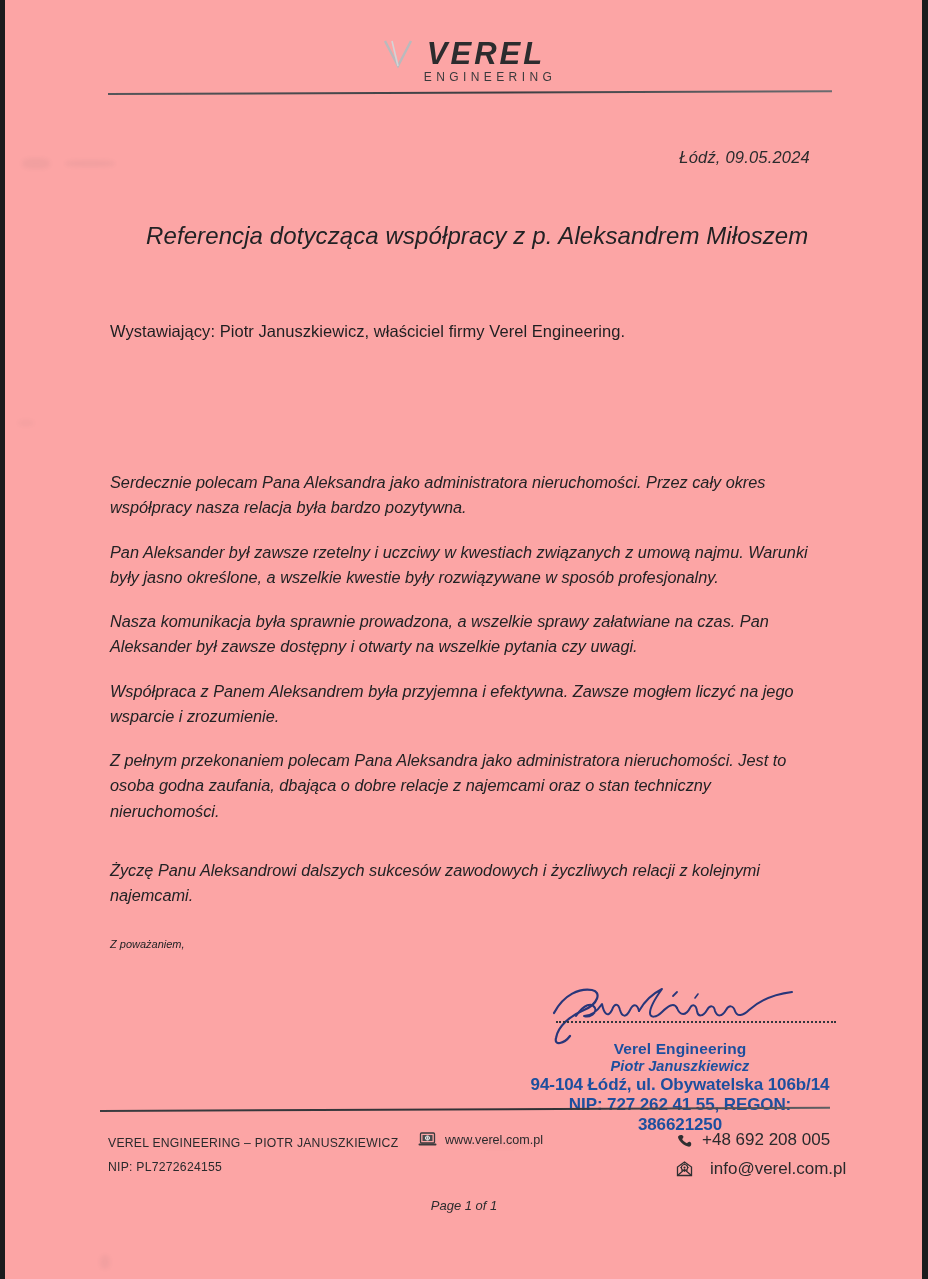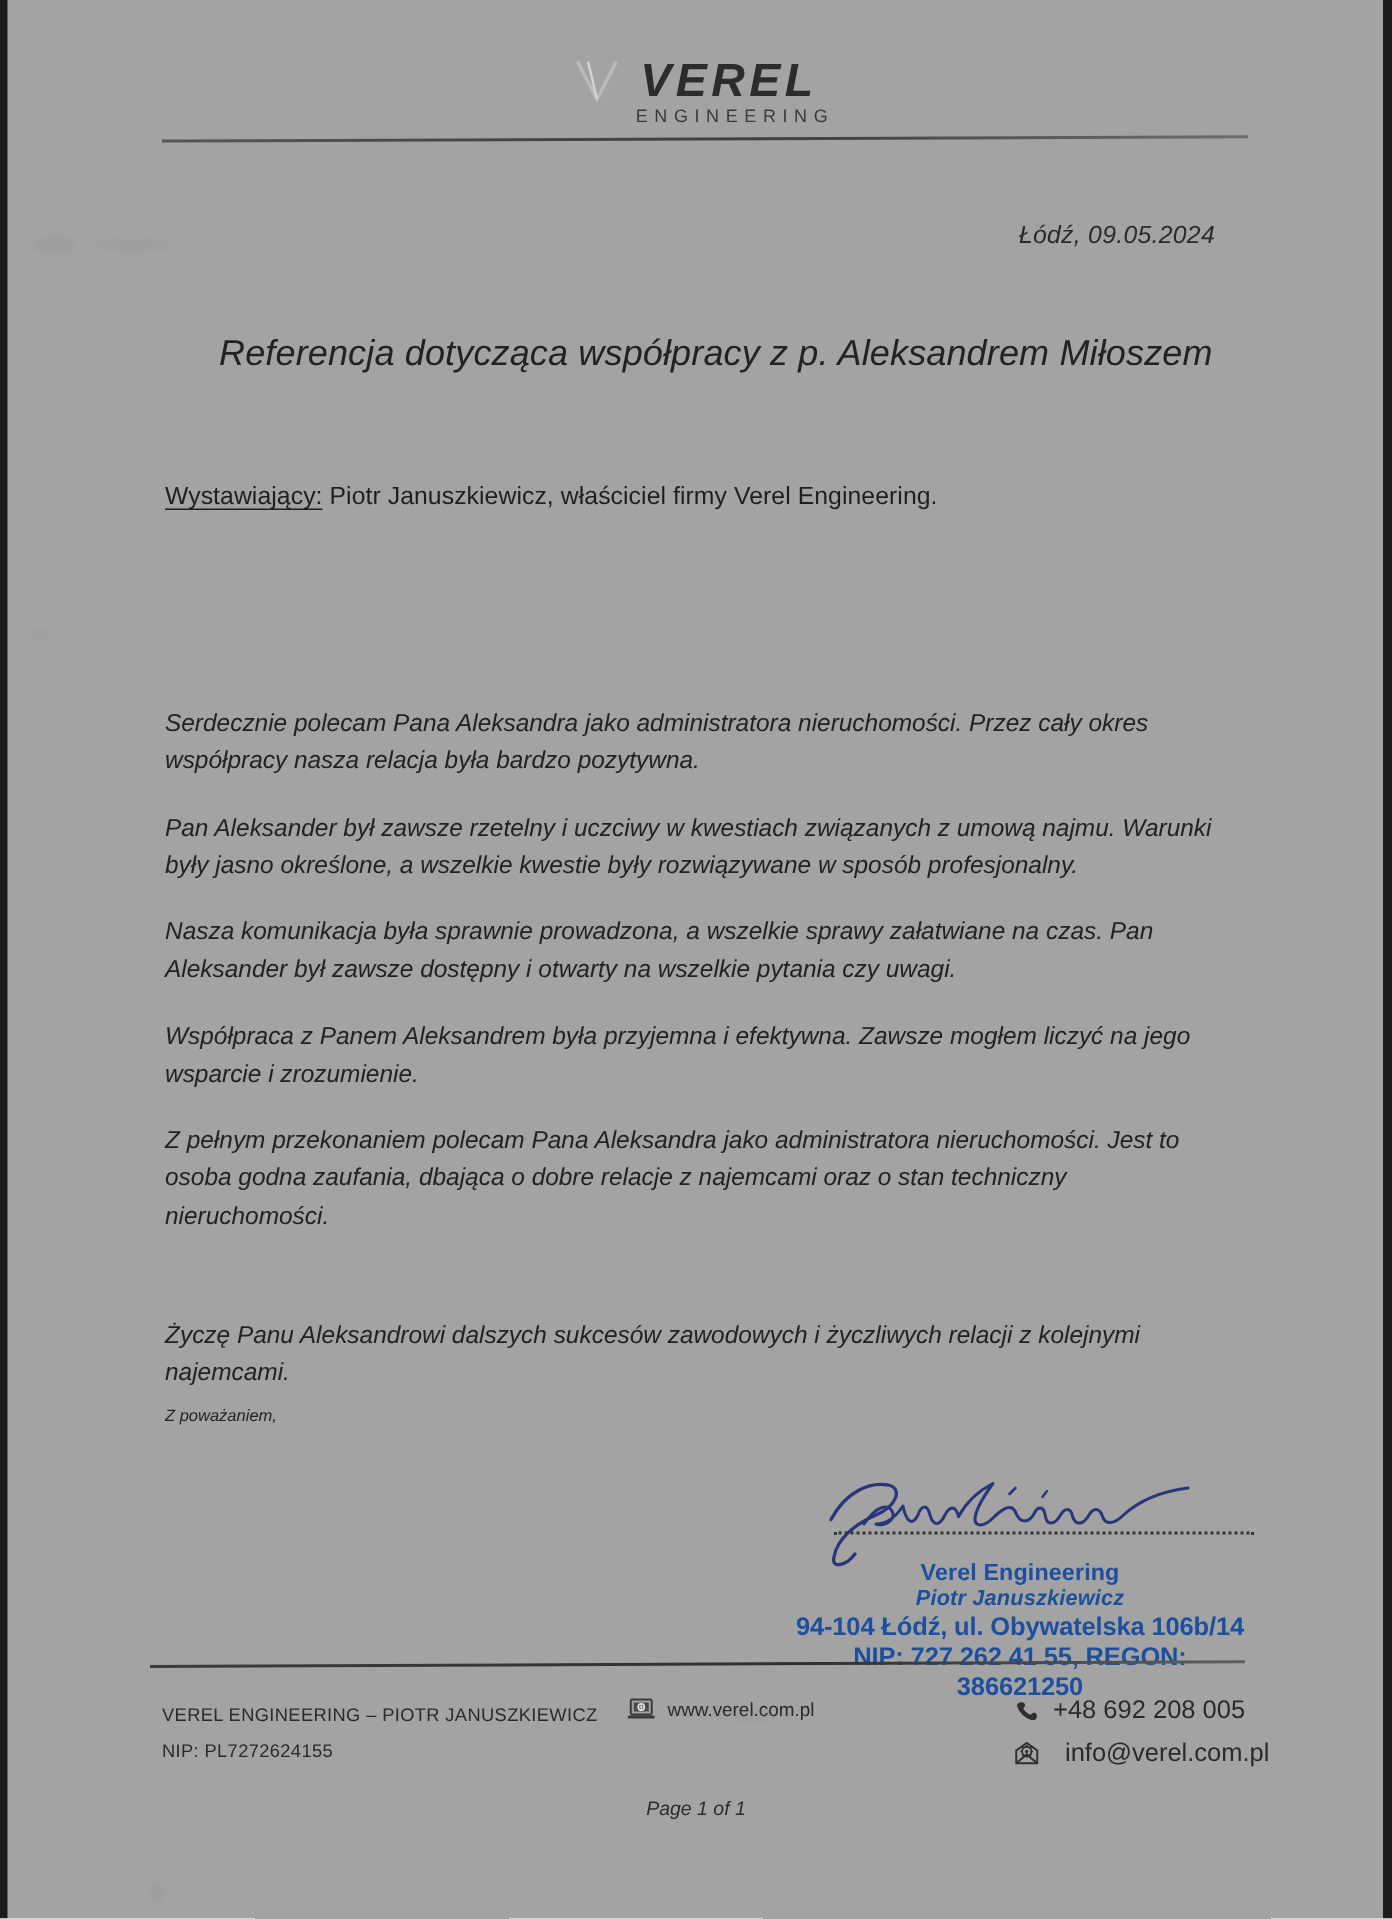--- a/index.html
+++ b/index.html
@@ -14,7 +14,7 @@
     position: relative;
     width: 928px;
     height: 1279px;
-    background: #a3a3a3;
+    background: #fca5a5;
     overflow: hidden;
     box-sizing: border-box;
   }

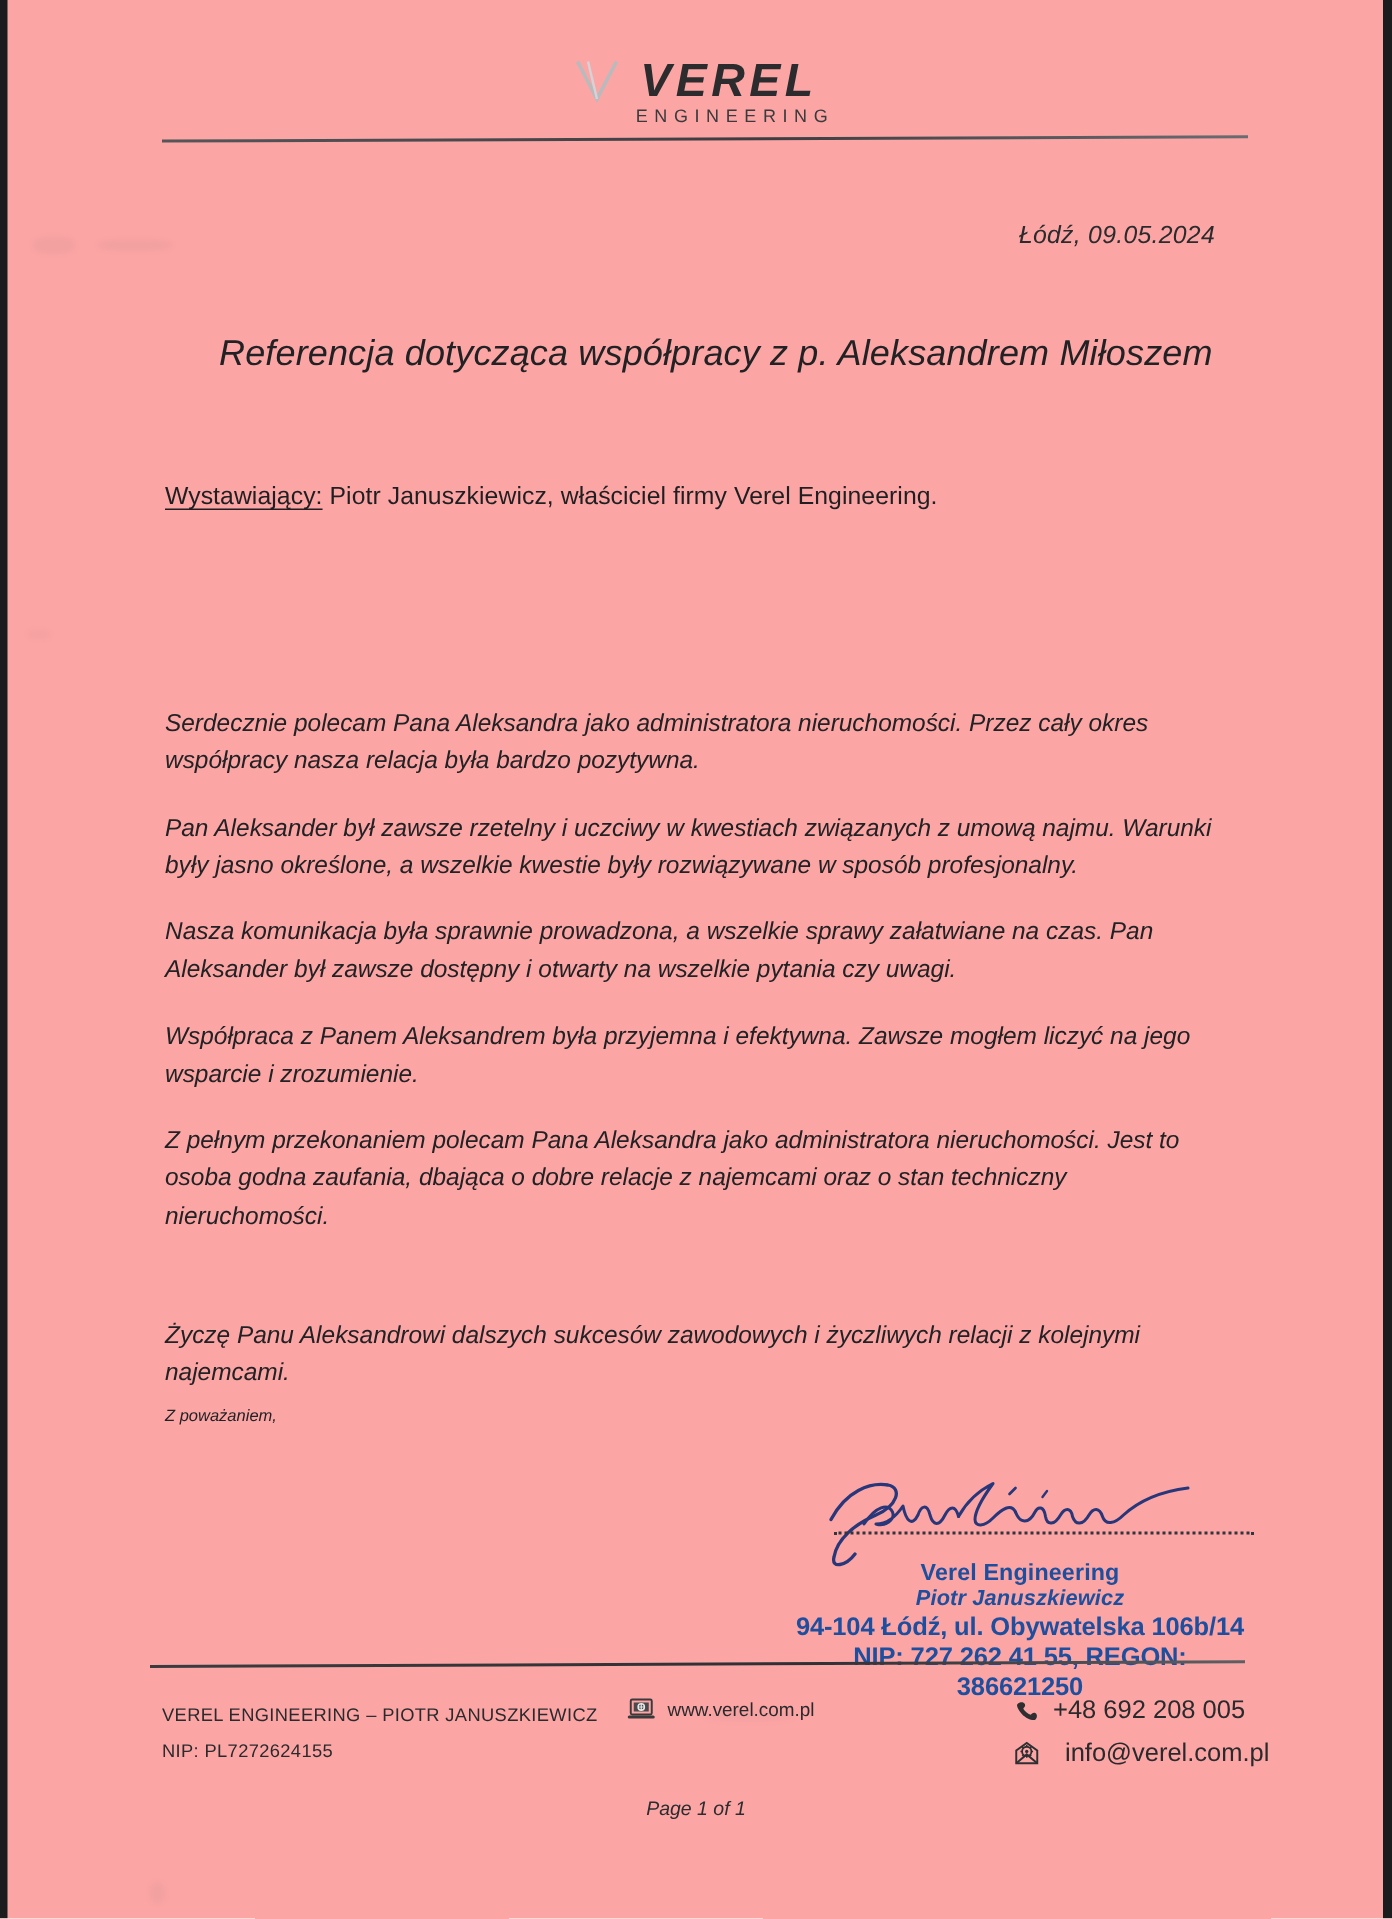--- a/index.html
+++ b/index.html
@@ -132,7 +132,6 @@
     letter-spacing: .05px;
   }
   .meta-label {
-    text-decoration: underline;
     text-underline-offset: 2.5px;
   }
 

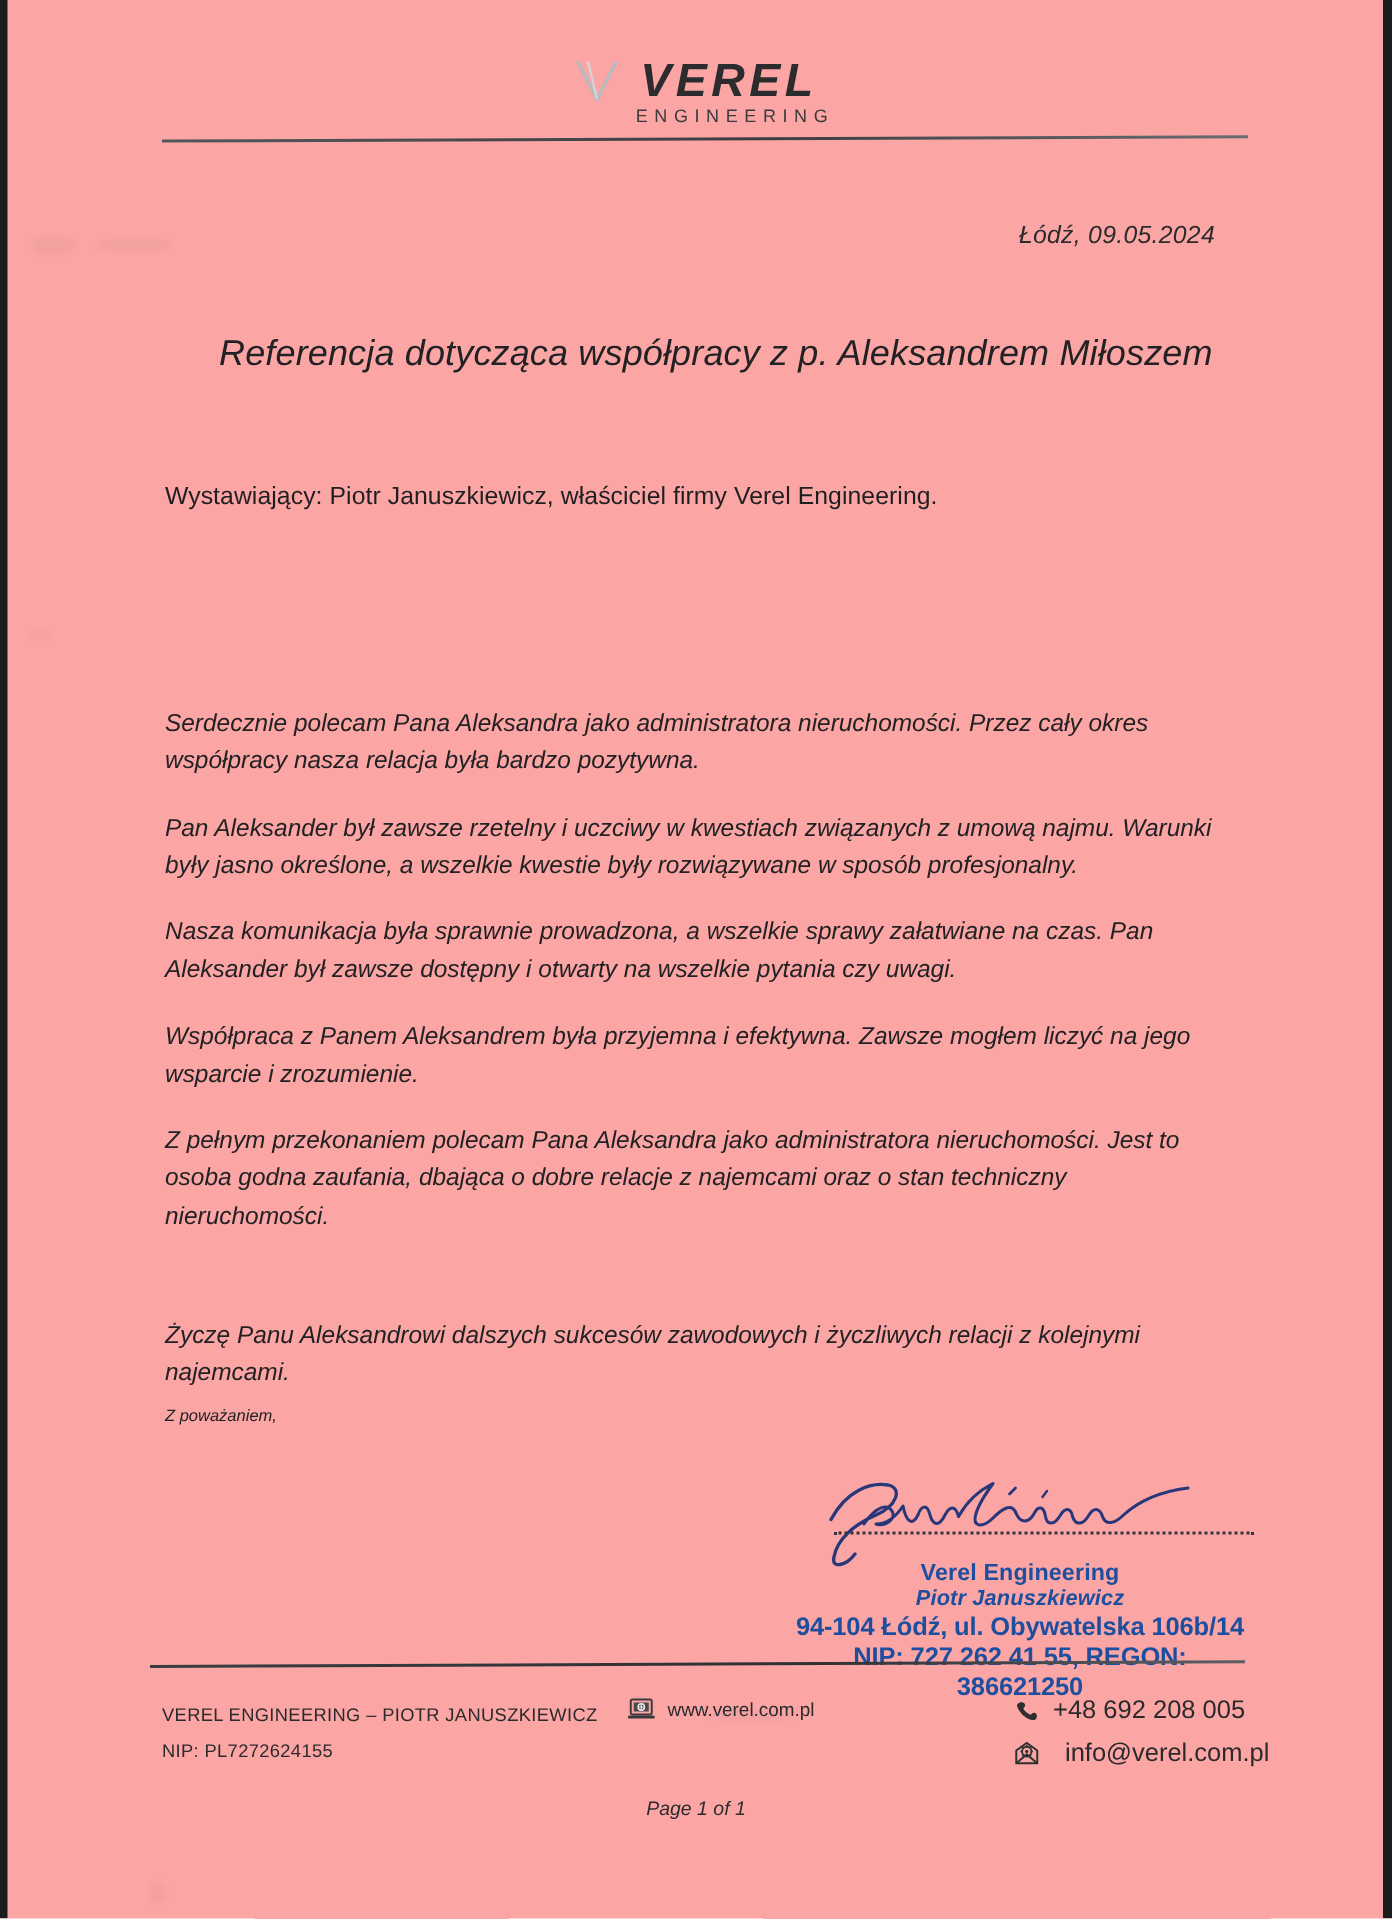--- a/index.html
+++ b/index.html
@@ -150,7 +150,7 @@
     margin: 0 0 19px 0;
     letter-spacing: 0px;
   }
-  .para.spaced-extra { margin-bottom: 54px; }
+  .para.spaced-extra { margin-bottom: 34px; }
   .closing {
     position: absolute;
     left: 110px;

